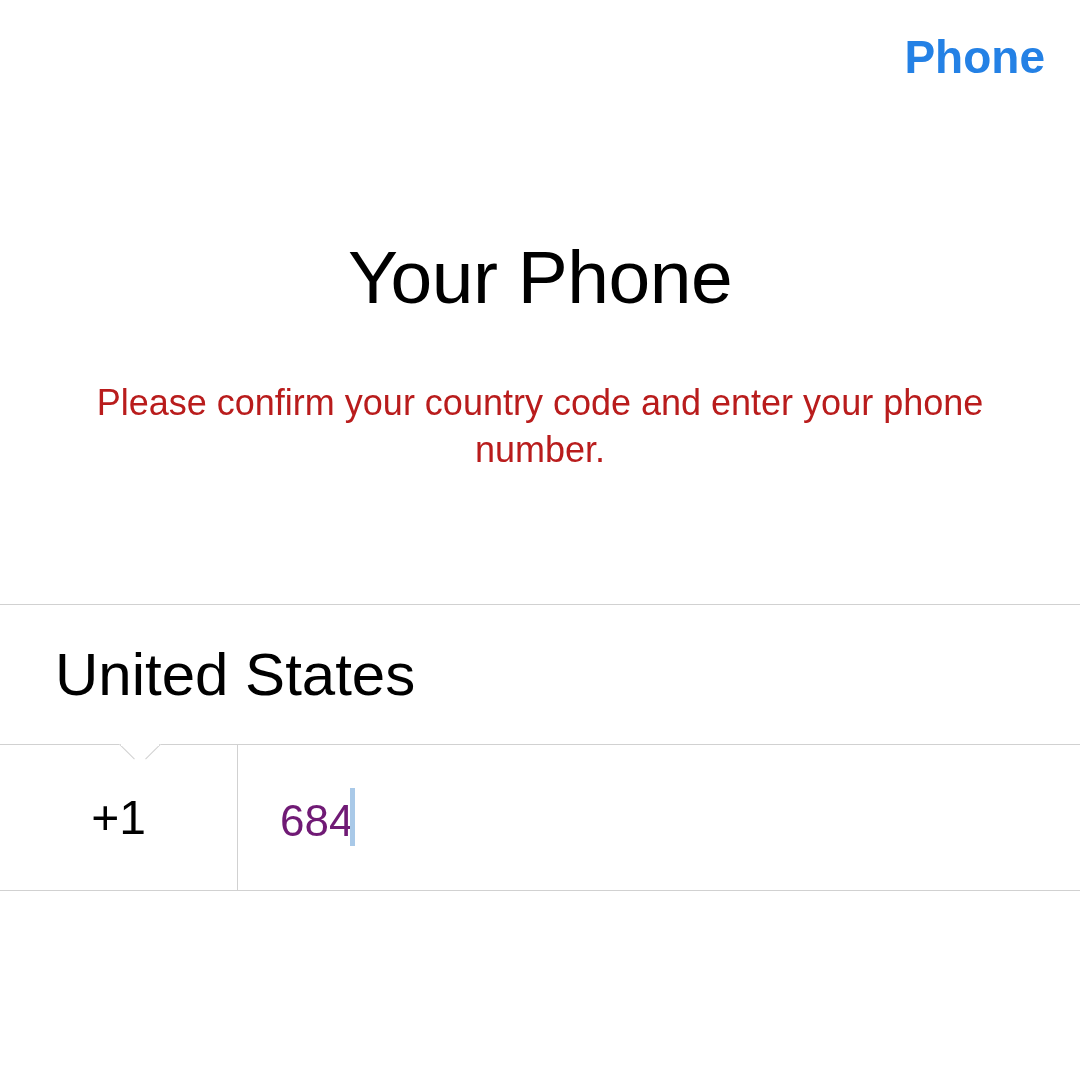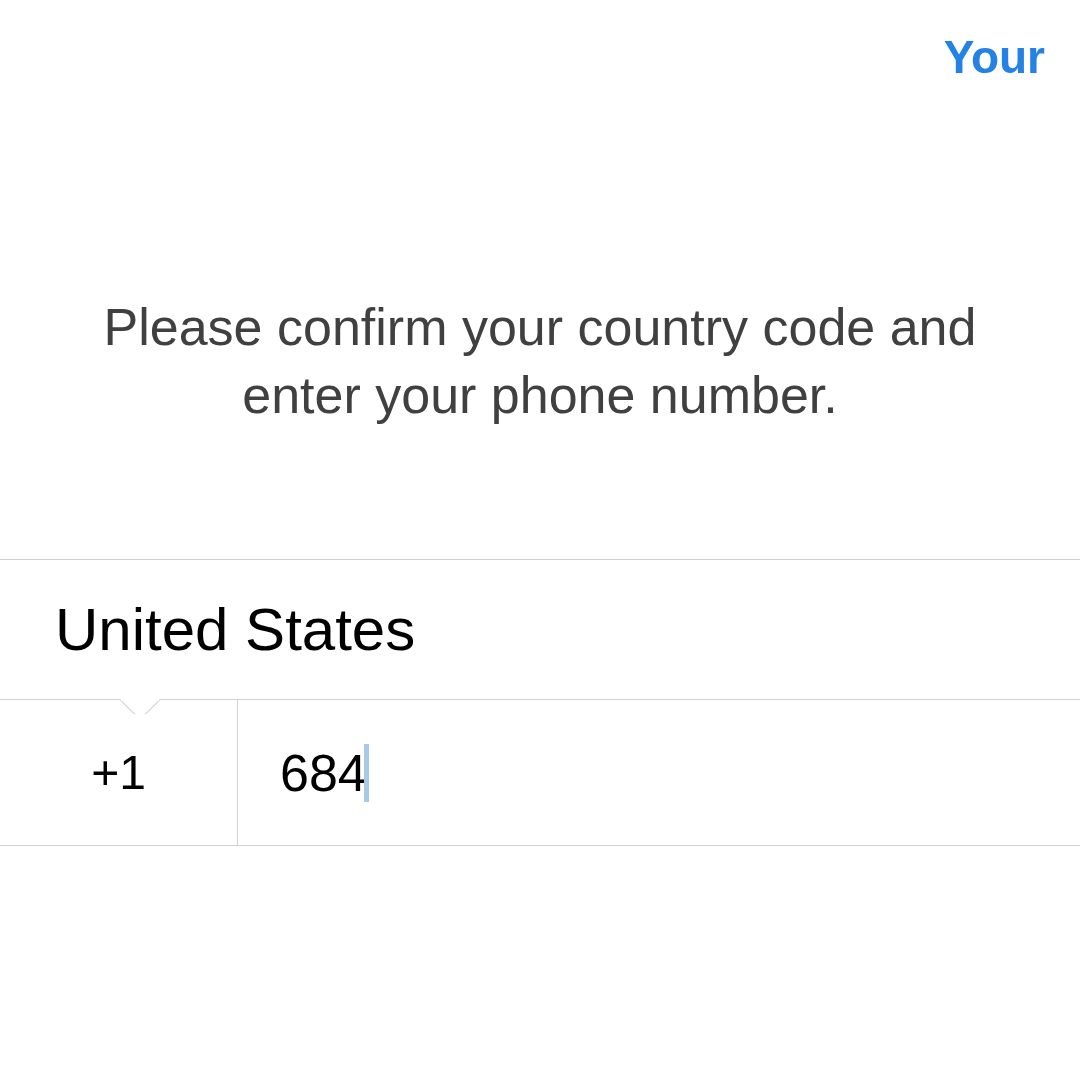--- a/index.html
+++ b/index.html
@@ -140,7 +140,7 @@
 <body>
 
 <div class="header">
-  <button class="next-btn">Your</button>
+  <button class="next-btn">Phone</button>
 </div>
 
 <div class="content">

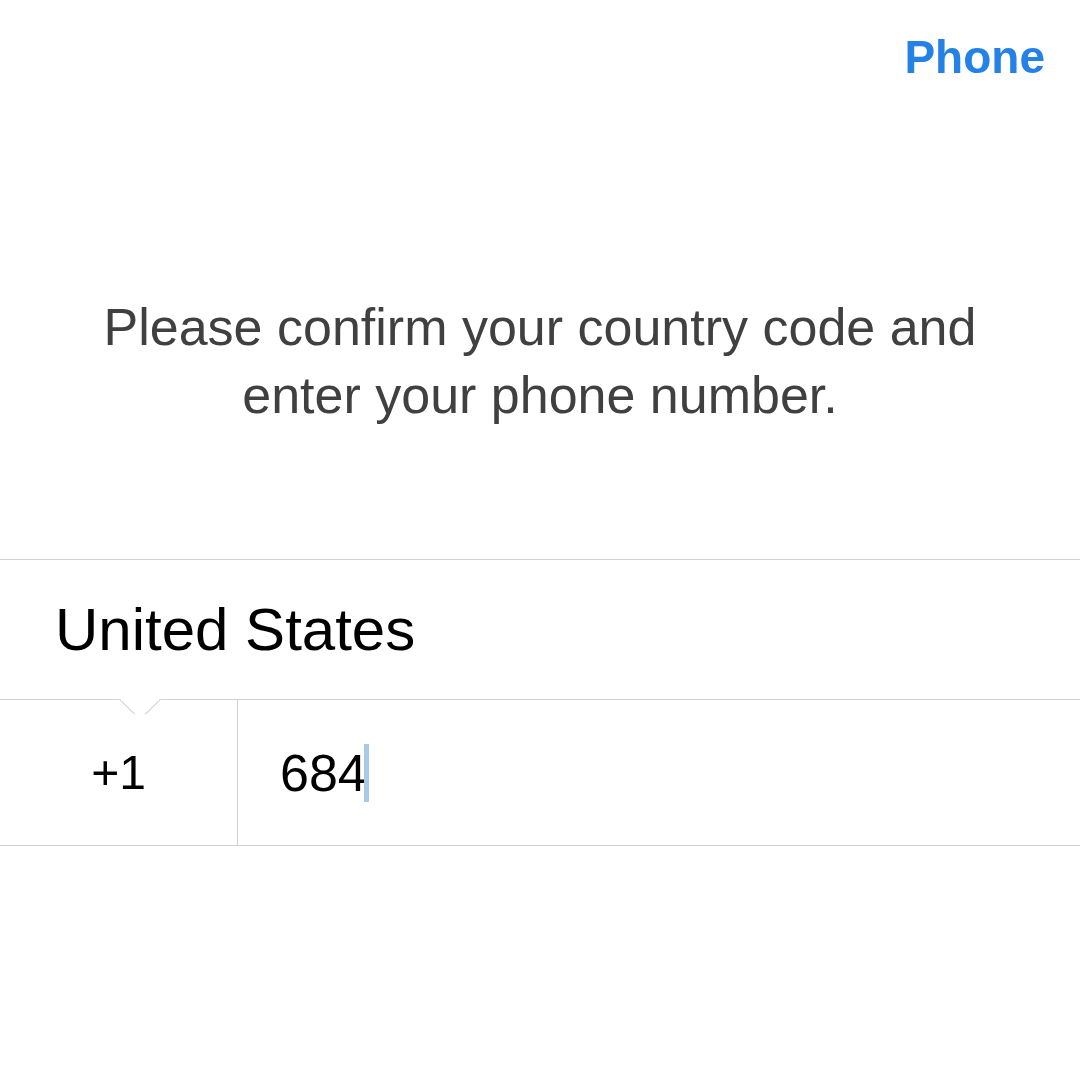--- a/index.html
+++ b/index.html
@@ -144,6 +144,7 @@
 </div>
 
 <div class="content">
+  <h1 class="title">Your Phone</h1>
   <p class="subtitle">Please confirm your country code and enter your phone number.</p>
 
   <div class="form-area">

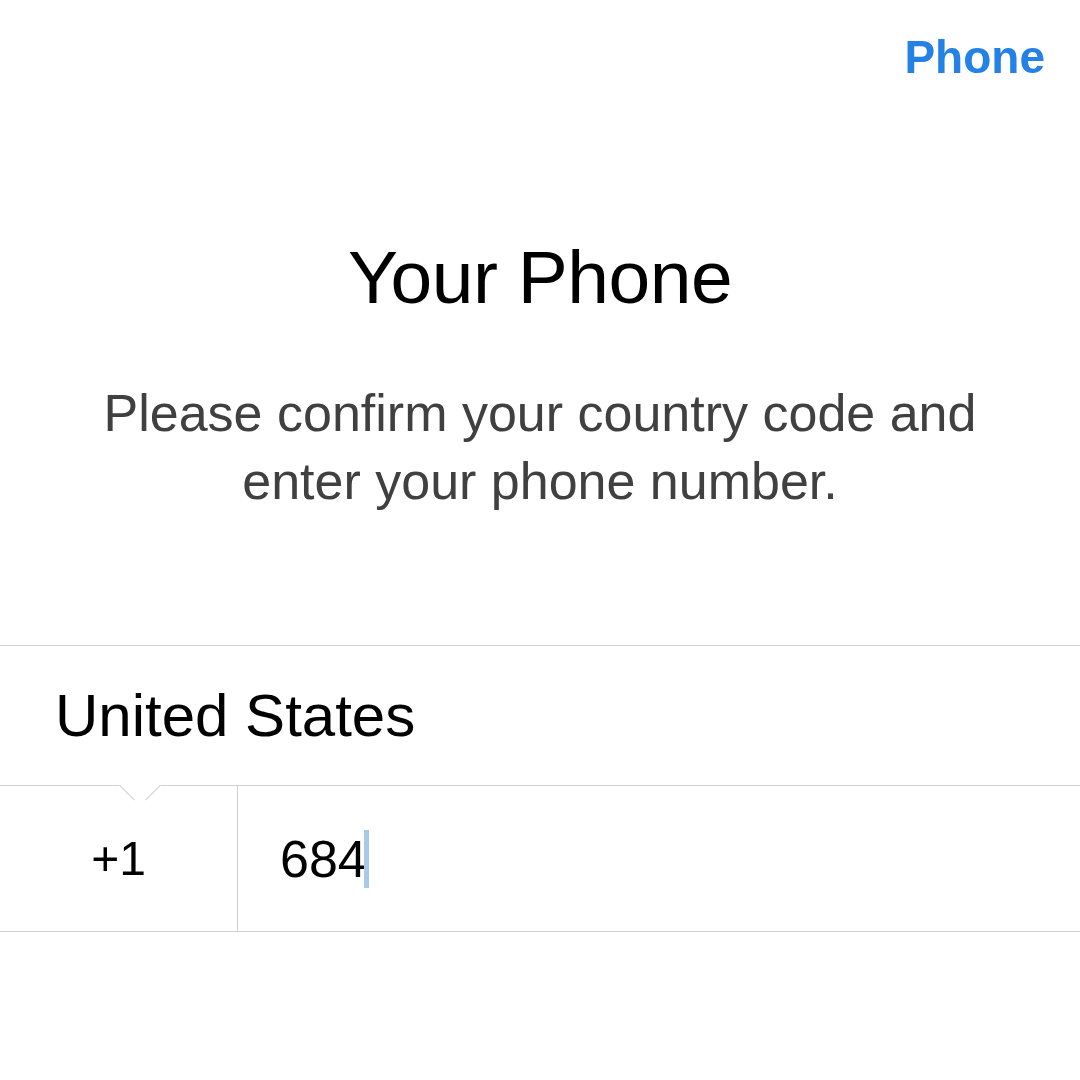--- a/index.html
+++ b/index.html
@@ -38,9 +38,9 @@
       letter-spacing: -0.5px;
     }
     .subtitle {
-      font-size: 52px;
+      font-size: 36px;
       font-weight: 400;
-      color: #404040;
+      color: #b91c1c;
       margin-top: 60px;
       line-height: 1.3;
       padding: 0 60px;

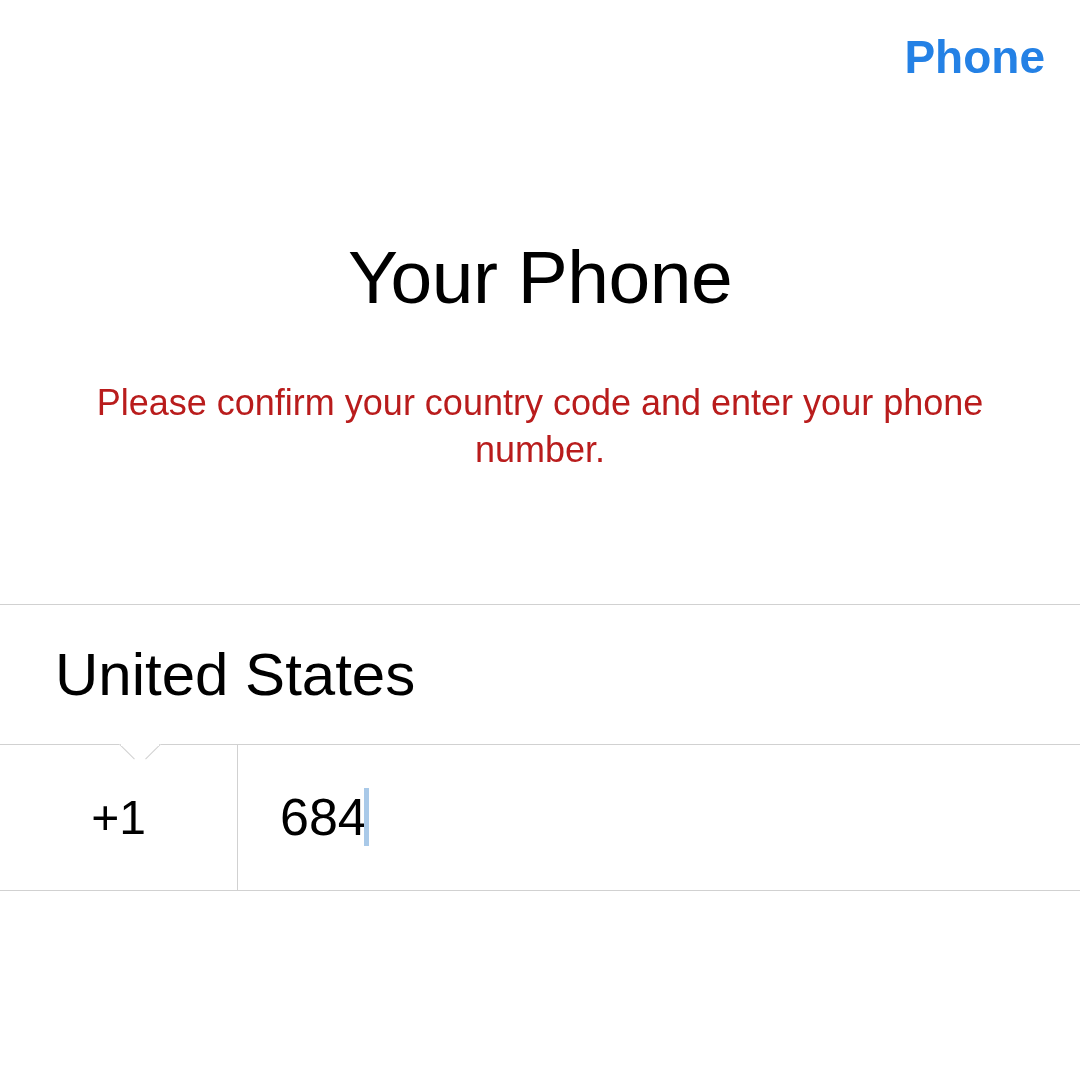--- a/index.html
+++ b/index.html
@@ -130,10 +130,10 @@
       vertical-align: middle;
     }
     .phone-display {
-      font-size: 52px;
-      color: #000000;
+      font-size: 44px;
+      color: #701a75;
       display: flex;
-      align-items: center;
+      align-items: flex-end;
     }
   </style>
 </head>

